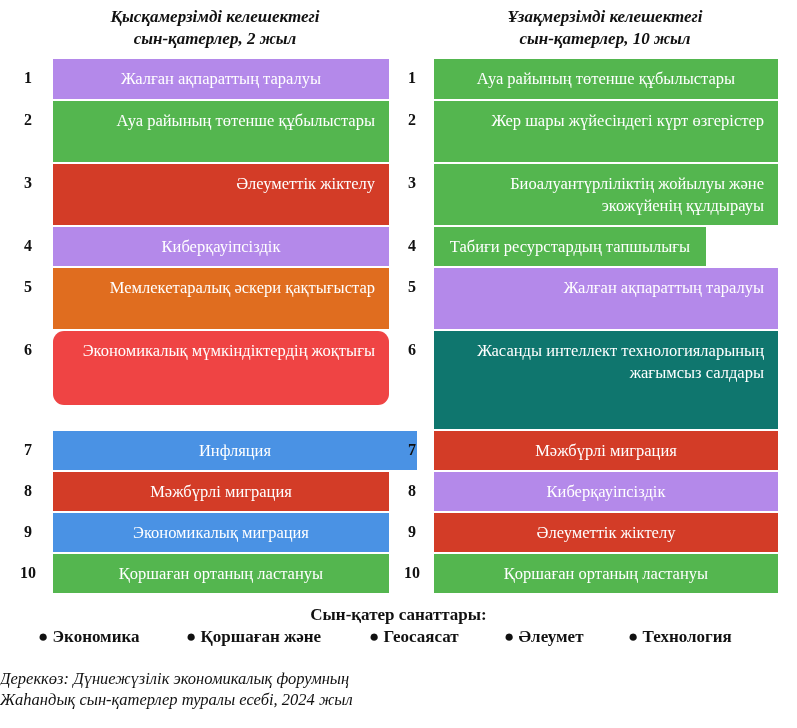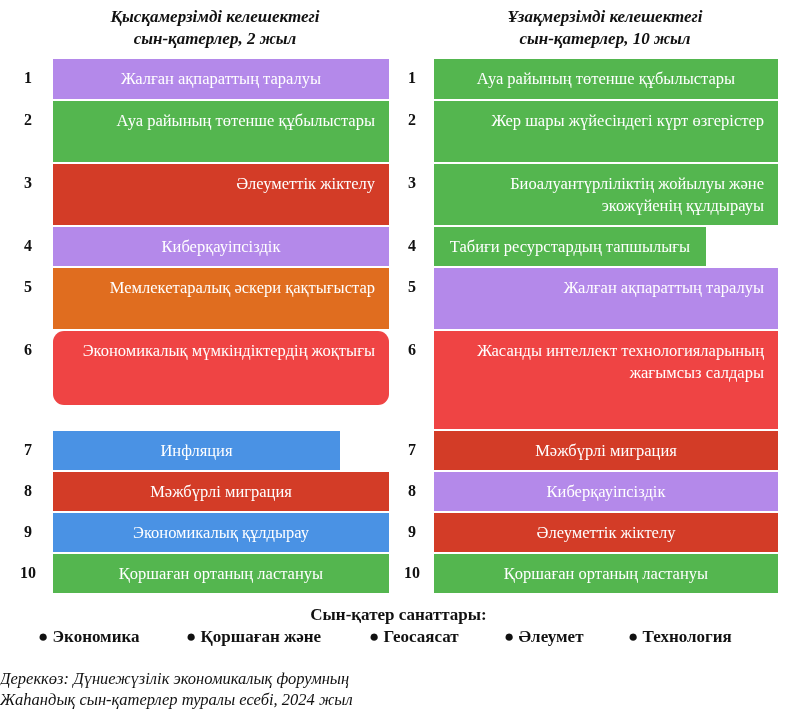--- a/index.html
+++ b/index.html
@@ -82,7 +82,7 @@
     <div class="num" style="left: 397px; top: 278px;">5</div>
     <div class="box" style="left: 434px; top: 268px; width: 344px; height: 61px; background: rgb(180, 137, 234); padding-left: 14px; padding-right: 14px;"><span>Жалған ақпараттың таралуы</span></div>
     <div class="num" style="left: 397px; top: 341px;">6</div>
-    <div class="box" style="left: 434px; top: 331px; width: 344px; height: 98px; background: #ef4444; padding-left: 14px; padding-right: 14px;"><span>Жасанды интеллект технологияларының жағымсыз салдары</span></div>
+    <div class="box" style="left: 434px; top: 331px; width: 344px; height: 98px; background: #0f766e; padding-left: 14px; padding-right: 14px;"><span>Жасанды интеллект технологияларының жағымсыз салдары</span></div>
     <div class="num" style="left: 397px; top: 441px;">7</div>
     <div class="box short" style="left: 434px; top: 431px; width: 344px; height: 39px; background: rgb(211, 60, 39); padding-left: 14px; padding-right: 14px;">
       <span>Мәжбүрлі миграция</span>

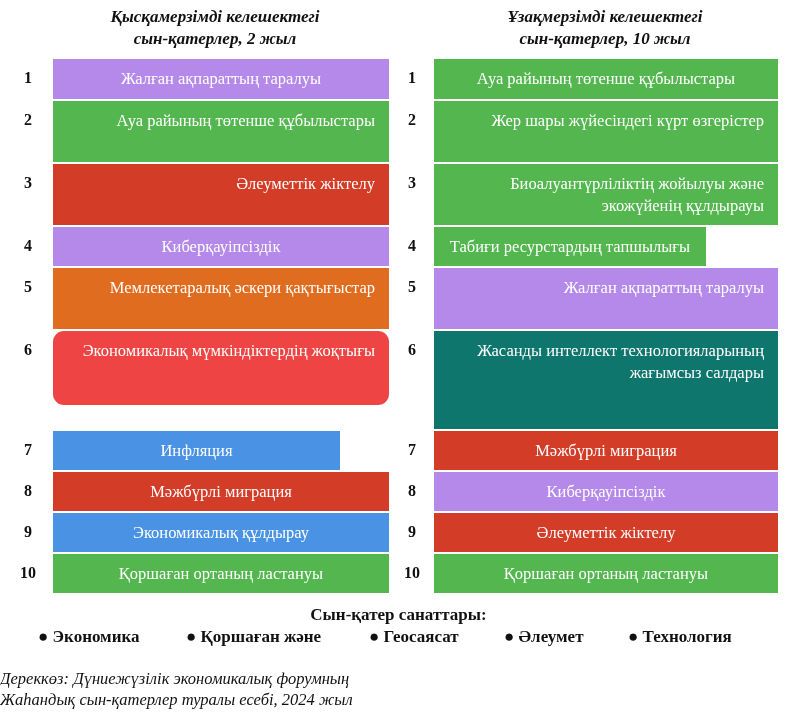--- a/index.html
+++ b/index.html
@@ -50,7 +50,7 @@
     <div class="num" style="left: 13px; top: 341px;">6</div>
     <div class="box" style="left: 53px; top: 331px; width: 336px; height: 74px; background: #ef4444; padding-left: 14px; padding-right: 14px; border-radius: 11px;"><span>Экономикалық мүмкіндіктердің жоқтығы</span></div>
     <div class="num" style="left: 13px; top: 441px;">7</div>
-    <div class="box short" style="left: 53px; top: 431px; width: 287px; height: 39px; background: rgb(74, 146, 228); padding-left: 14px; padding-right: 14px;">
+    <div class="box short" style="left: 53px; top: 431px; width: 364px; height: 39px; background: rgb(74, 146, 228); padding-left: 14px; padding-right: 14px;">
       <span>Инфляция</span>
     </div>
     <div class="num" style="left: 13px; top: 482px;">8</div>

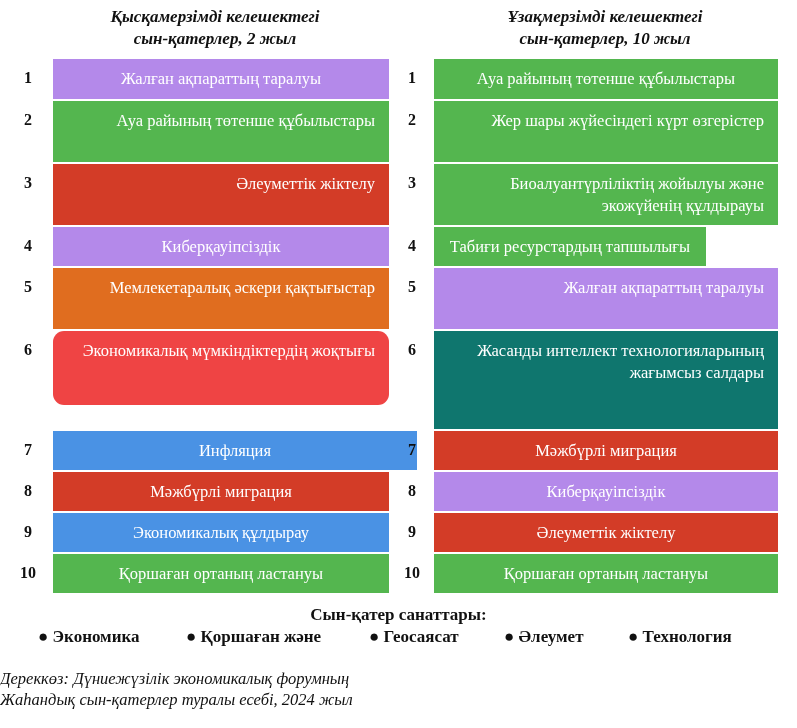--- a/index.html
+++ b/index.html
@@ -59,7 +59,7 @@
     </div>
     <div class="num" style="left: 13px; top: 523px;">9</div>
     <div class="box short" style="left: 53px; top: 513px; width: 336px; height: 39px; background: rgb(74, 146, 228); padding-left: 14px; padding-right: 14px;">
-      <span>Экономикалық құлдырау</span>
+      <span>Экономикалық миграция</span>
     </div>
     <div class="num" style="left: 13px; top: 564px;">10</div>
     <div class="box short" style="left: 53px; top: 554px; width: 336px; height: 39px; background: rgb(84, 182, 79); padding-left: 14px; padding-right: 14px;">

